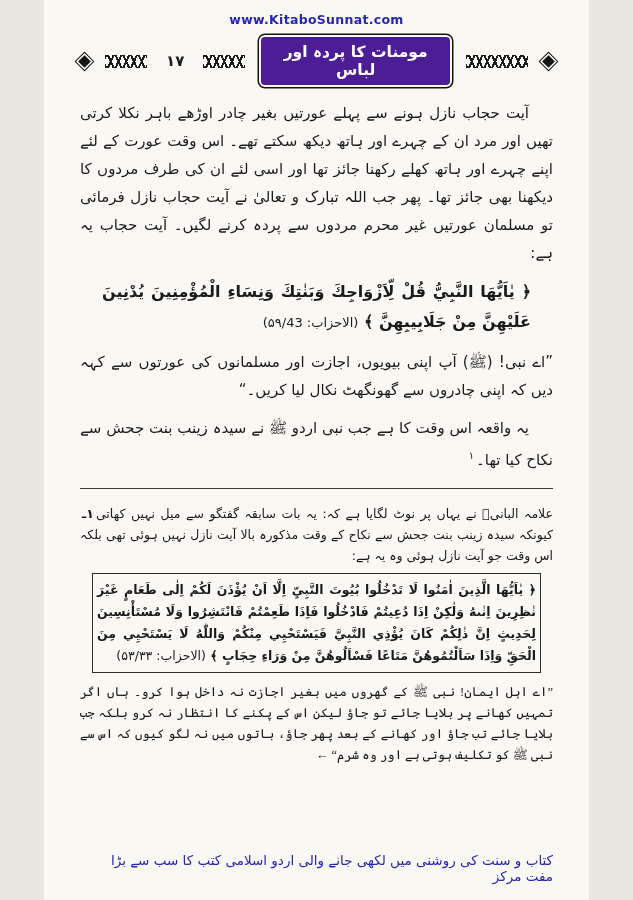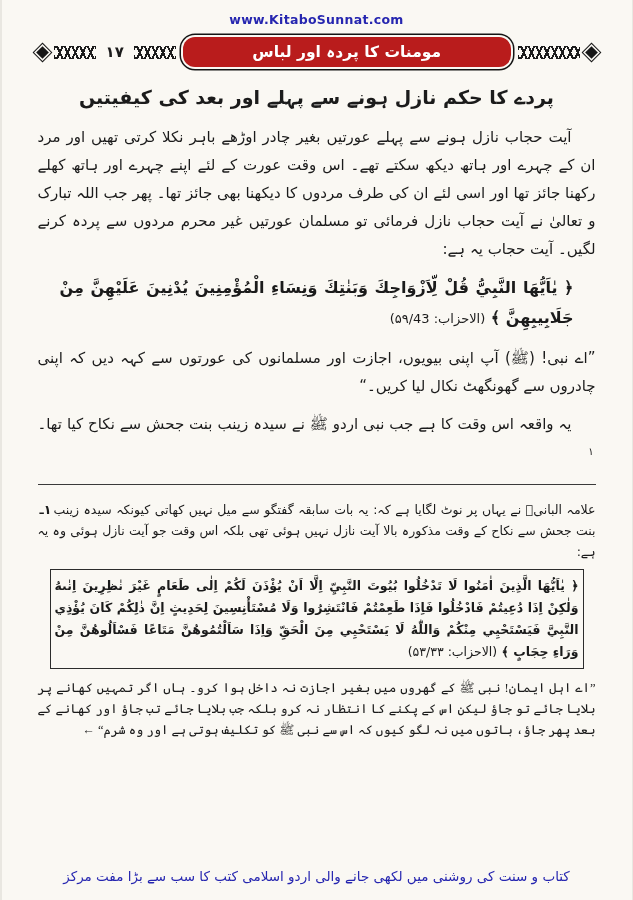--- a/index.html
+++ b/index.html
@@ -5,7 +5,7 @@
 <style>
   html,body{margin:0;padding:0;background:#e9e7e1;}
   .page{
-    width:630px;height:900px;margin:0 auto;box-sizing:border-box;
+    width:545px;height:900px;margin:0 auto;box-sizing:border-box;
     background:#faf8f3;color:#1b1b1b;overflow:hidden;position:relative;
     padding:10px 36px 0;display:flex;flex-direction:column;
     font-family:"DejaVu Sans",sans-serif;

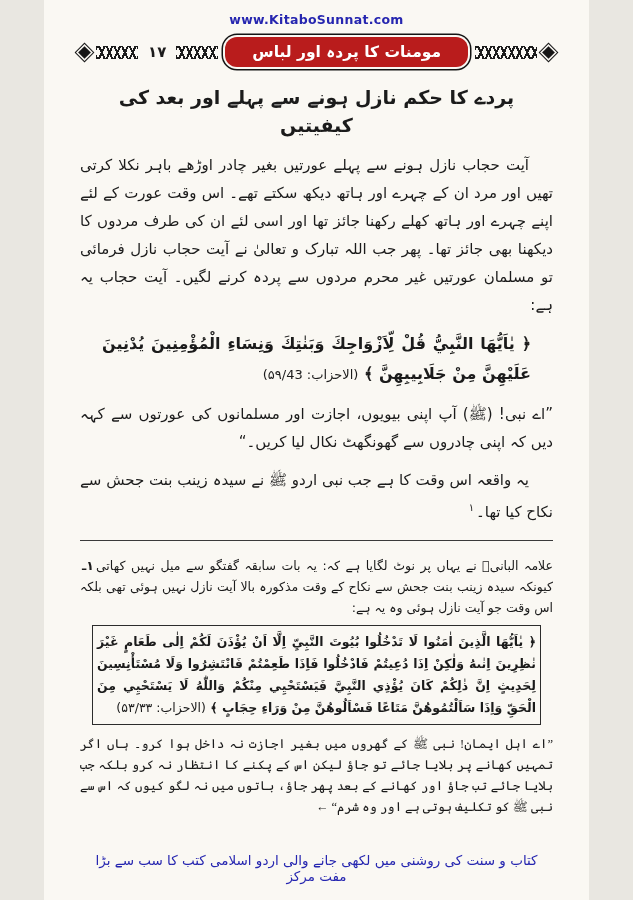--- a/index.html
+++ b/index.html
@@ -13,7 +13,7 @@
   
   .url{text-align:center;color:#2626b0;font-weight:bold;font-size:12.5px;margin:2px 0 10px;letter-spacing:.3px;}
   
-  .band{display:flex;align-items:center;gap:7px;margin-bottom:14px;direction:ltr;}
+  .band{display:flex;align-items:center;gap:16px;margin-bottom:14px;direction:ltr;}
   .diamond{width:9px;height:9px;background:#161616;transform:rotate(45deg);flex:none;
     box-shadow:0 0 0 1.5px #faf8f3,0 0 0 2.5px #161616;}
   .chev{height:13px;flex:none;

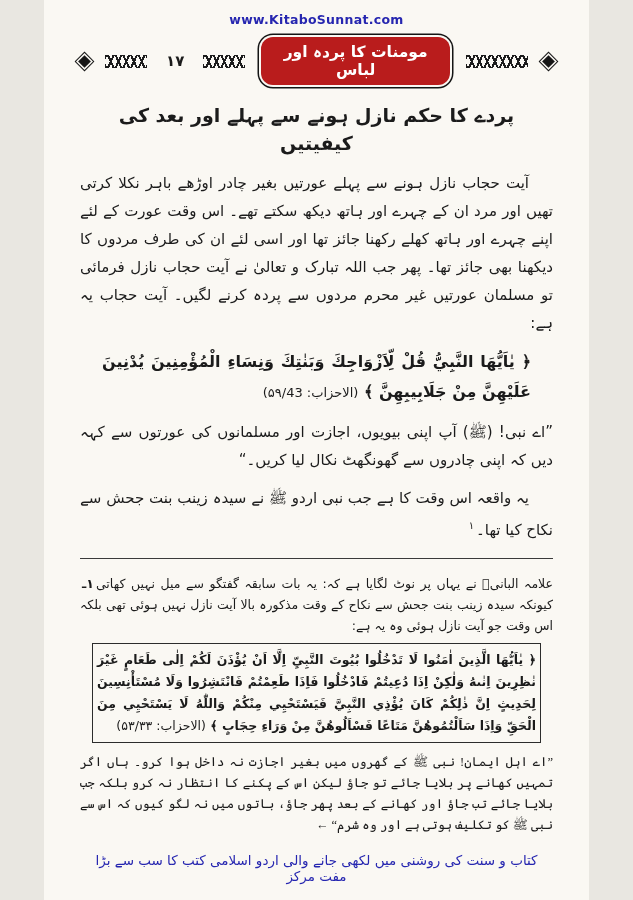--- a/index.html
+++ b/index.html
@@ -23,7 +23,7 @@
   .chev.w{width:42px;}
   .chev.end{width:62px;}
   .pageno{font-weight:bold;font-size:15px;flex:none;padding:0 3px;}
-  .cartouche{flex:1;background:#b91c1c;color:#ffffff;text-align:center;border-radius:12px;
+  .cartouche{flex:1;background:#4c1d95;color:#ffffff;text-align:center;border-radius:4px;
     padding:6px 16px;font-size:15.5px;font-weight:bold;letter-spacing:.5px;
     box-shadow:0 0 0 2px #faf8f3,0 0 0 3.5px #141414;direction:rtl;}
   

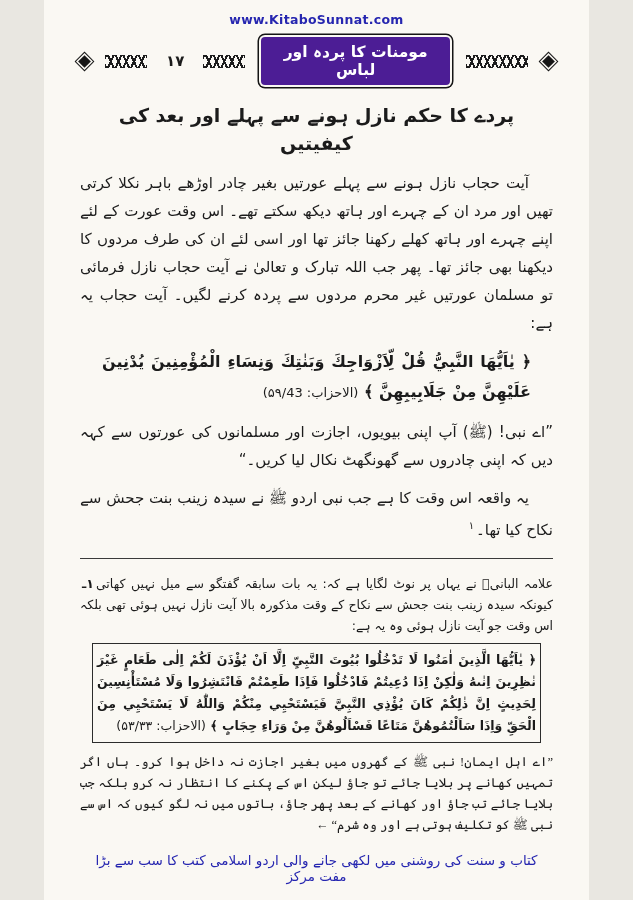--- a/index.html
+++ b/index.html
@@ -67,7 +67,6 @@
 
   <div class="content" dir="rtl" lang="ur">
 
-    <h2 class="heading">پردے کا حکم نازل ہونے سے پہلے اور بعد کی کیفیتیں</h2>
 
     <p class="para indent">آیت حجاب نازل ہونے سے پہلے عورتیں بغیر چادر اوڑھے باہر نکلا کرتی تھیں اور مرد ان کے چہرے اور ہاتھ دیکھ سکتے تھے۔ اس وقت عورت کے لئے اپنے چہرے اور ہاتھ کھلے رکھنا جائز تھا اور اسی لئے ان کی طرف مردوں کا دیکھنا بھی جائز تھا۔ پھر جب اللہ تبارک و تعالیٰ نے آیت حجاب نازل فرمائی تو مسلمان عورتیں غیر محرم مردوں سے پردہ کرنے لگیں۔ آیت حجاب یہ ہے:</p>
 

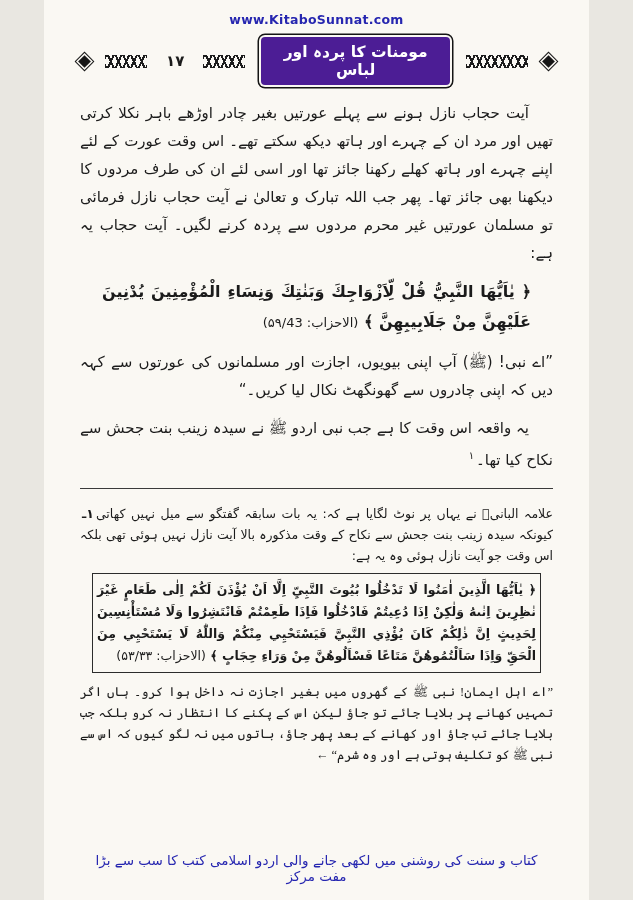--- a/index.html
+++ b/index.html
@@ -44,7 +44,7 @@
   .fn-trans{margin:0 0 4px;font-family:Liberation Serif, serif;}
   .arrow{font-weight:bold;}
   
-  .footer{margin-top:auto;text-align:center;color:#2626b0;font-size:13.5px;padding:10px 0 16px;direction:rtl;}
+  .footer{margin-top:auto;text-align:right;color:#2626b0;font-size:13.5px;padding:10px 0 16px;direction:rtl;}
 </style>
 </head>
 <body>

